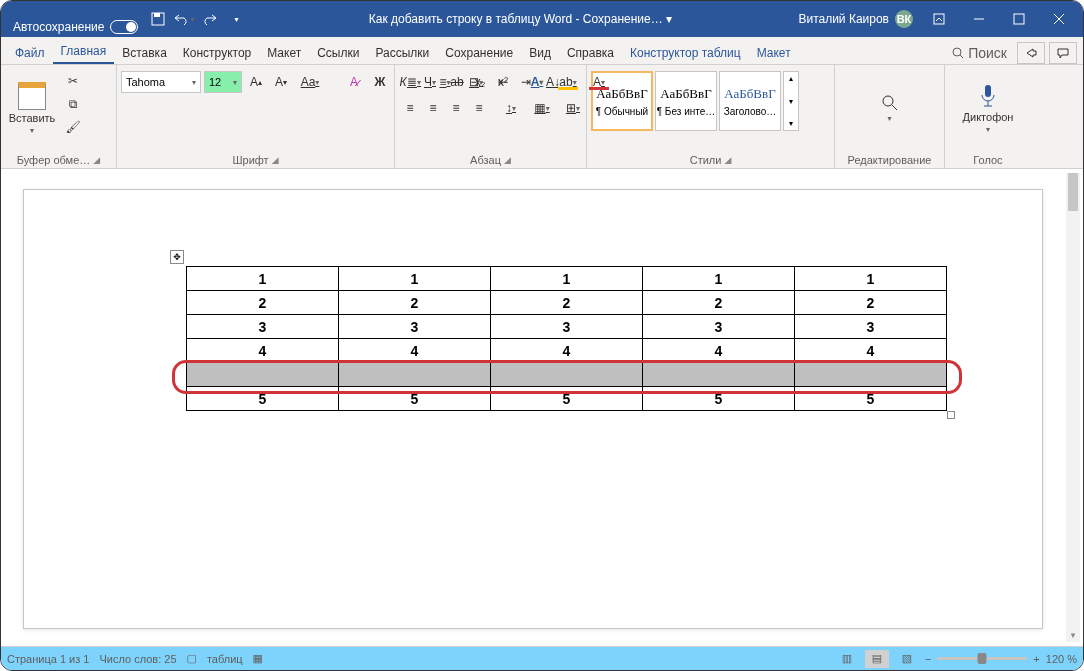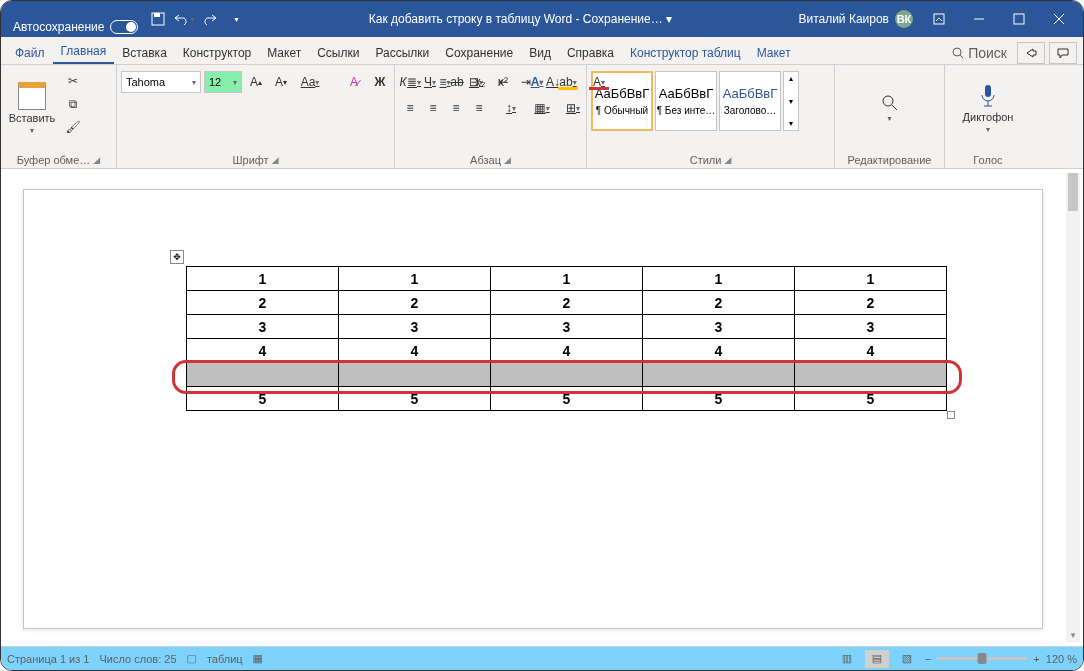--- a/index.html
+++ b/index.html
@@ -55,7 +55,7 @@
 .styles-body { display: flex; align-items: center; gap: 2px; padding-top: 2px; }
 .style-item { width: 62px; height: 60px; border: 1px solid #c8c6c4; background: #fff; display: flex; flex-direction: column; align-items: center; justify-content: center; font-size: 10px; cursor: pointer; overflow: hidden; }
 .style-item.active { border-color: #f4b860; box-shadow: inset 0 0 0 1px #f4b860; }
-.style-prev { font-size: 13px; margin-bottom: 4px; font-family: Liberation Sans, sans-serif; }
+.style-prev { font-size: 13px; margin-bottom: 4px; font-family: Liberation Serif, serif; }
 .style-prev.blue { color: #2b579a; }
 .style-gallery-more { width: 16px; height: 60px; border: 1px solid #c8c6c4; background: #fff; display: flex; flex-direction: column; justify-content: space-between; padding: 2px 0; align-items: center; font-size: 8px; cursor: pointer; }
 

